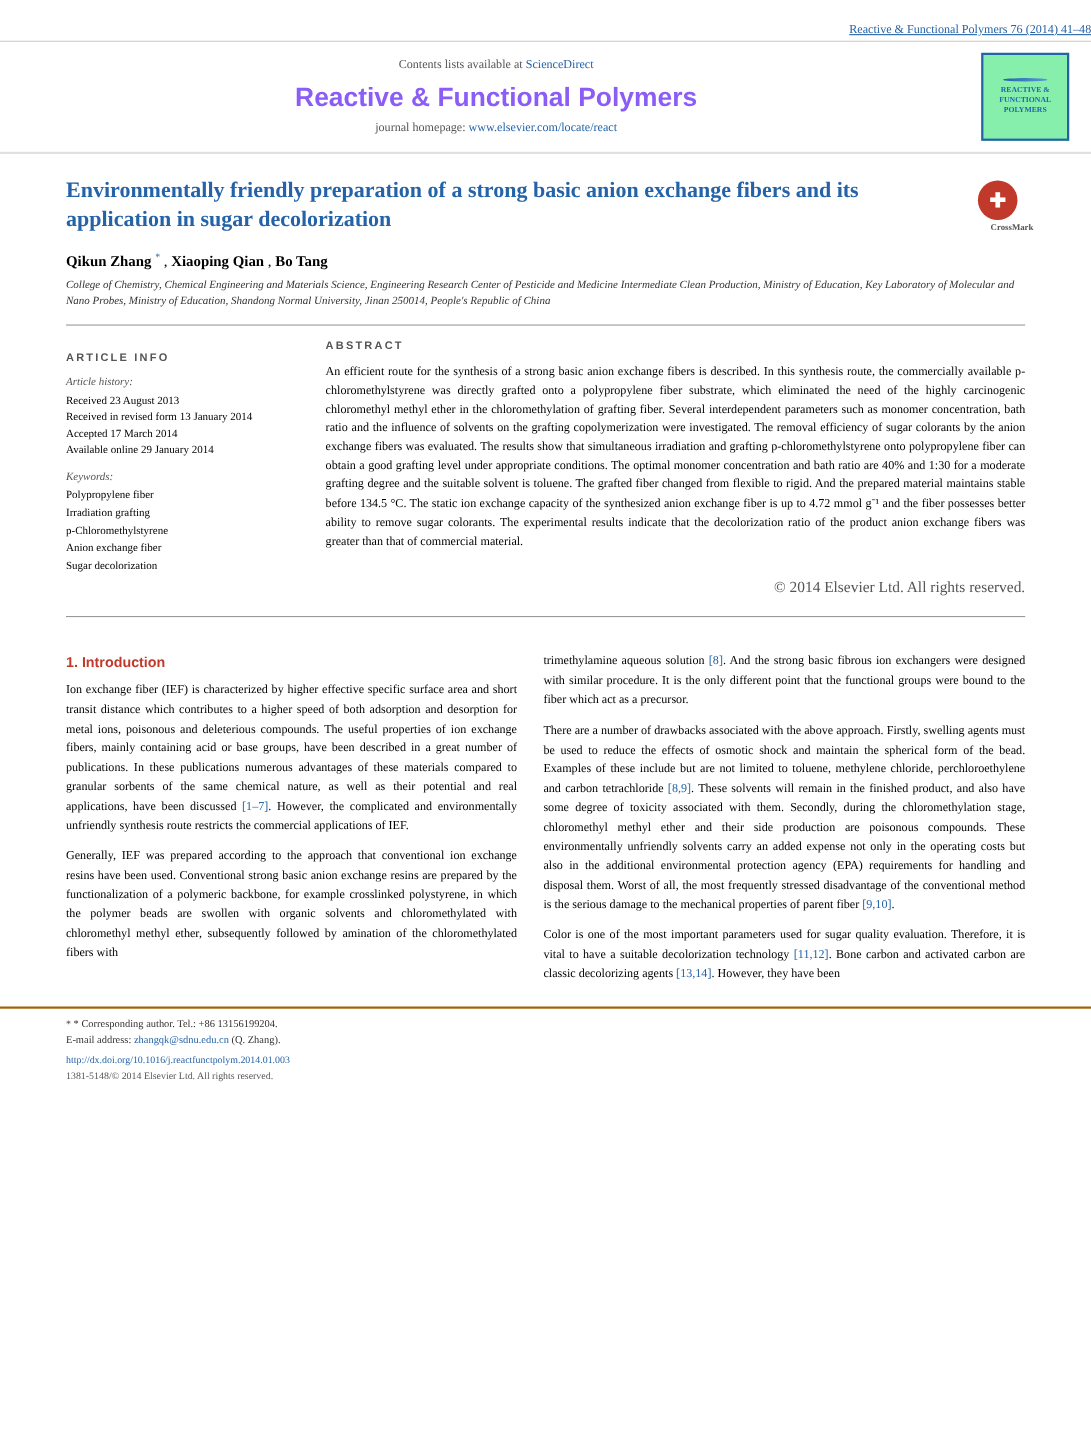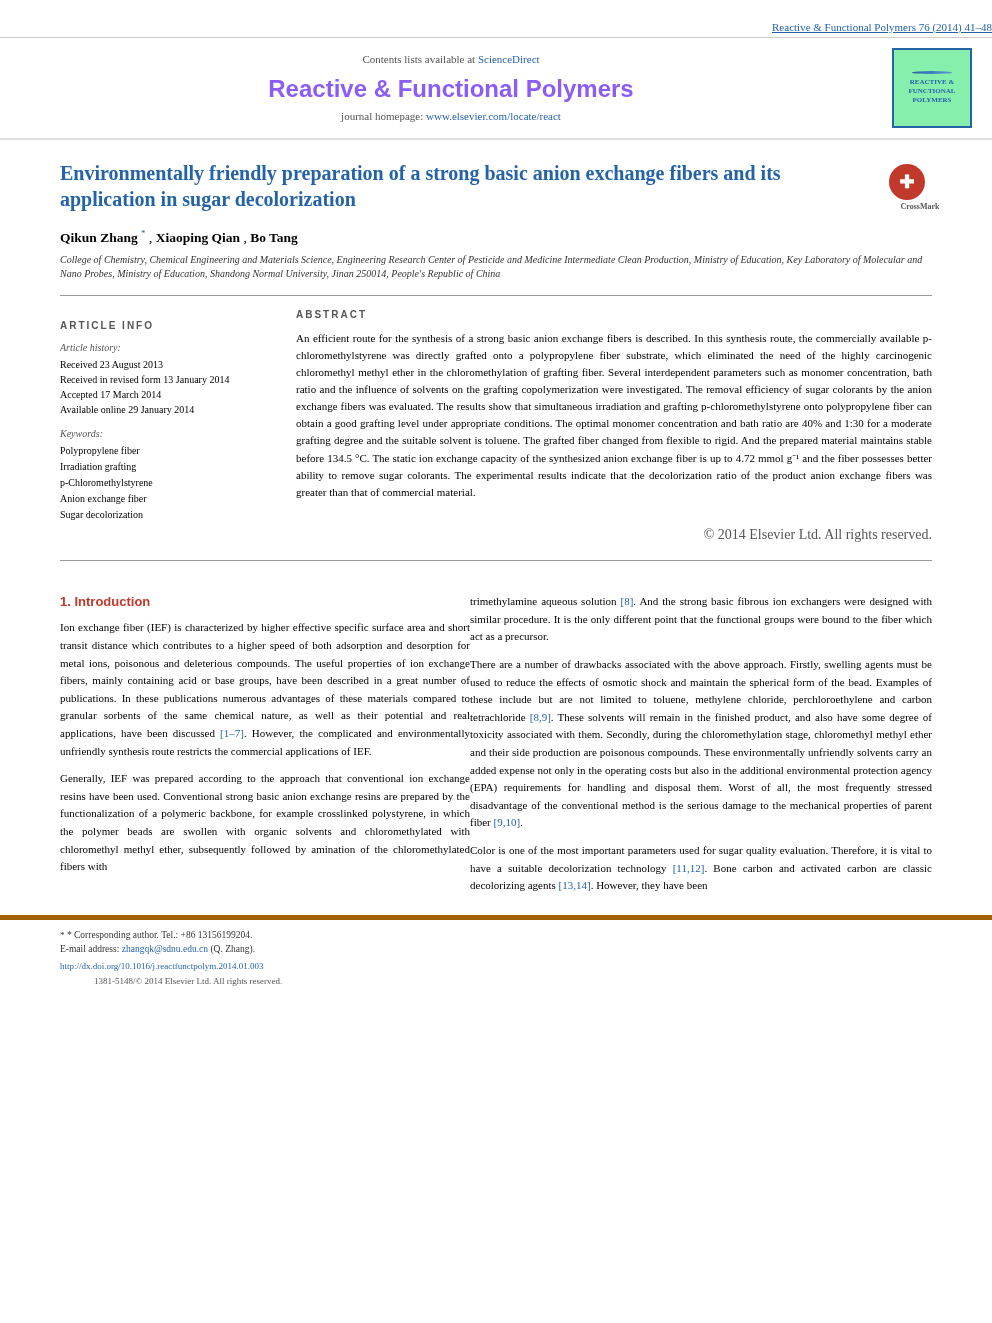--- a/index.html
+++ b/index.html
@@ -252,6 +252,7 @@
     
     .main-body {
       display: flex;
+      gap: 24px;
       padding: 0 60px;
     }
     .body-left {

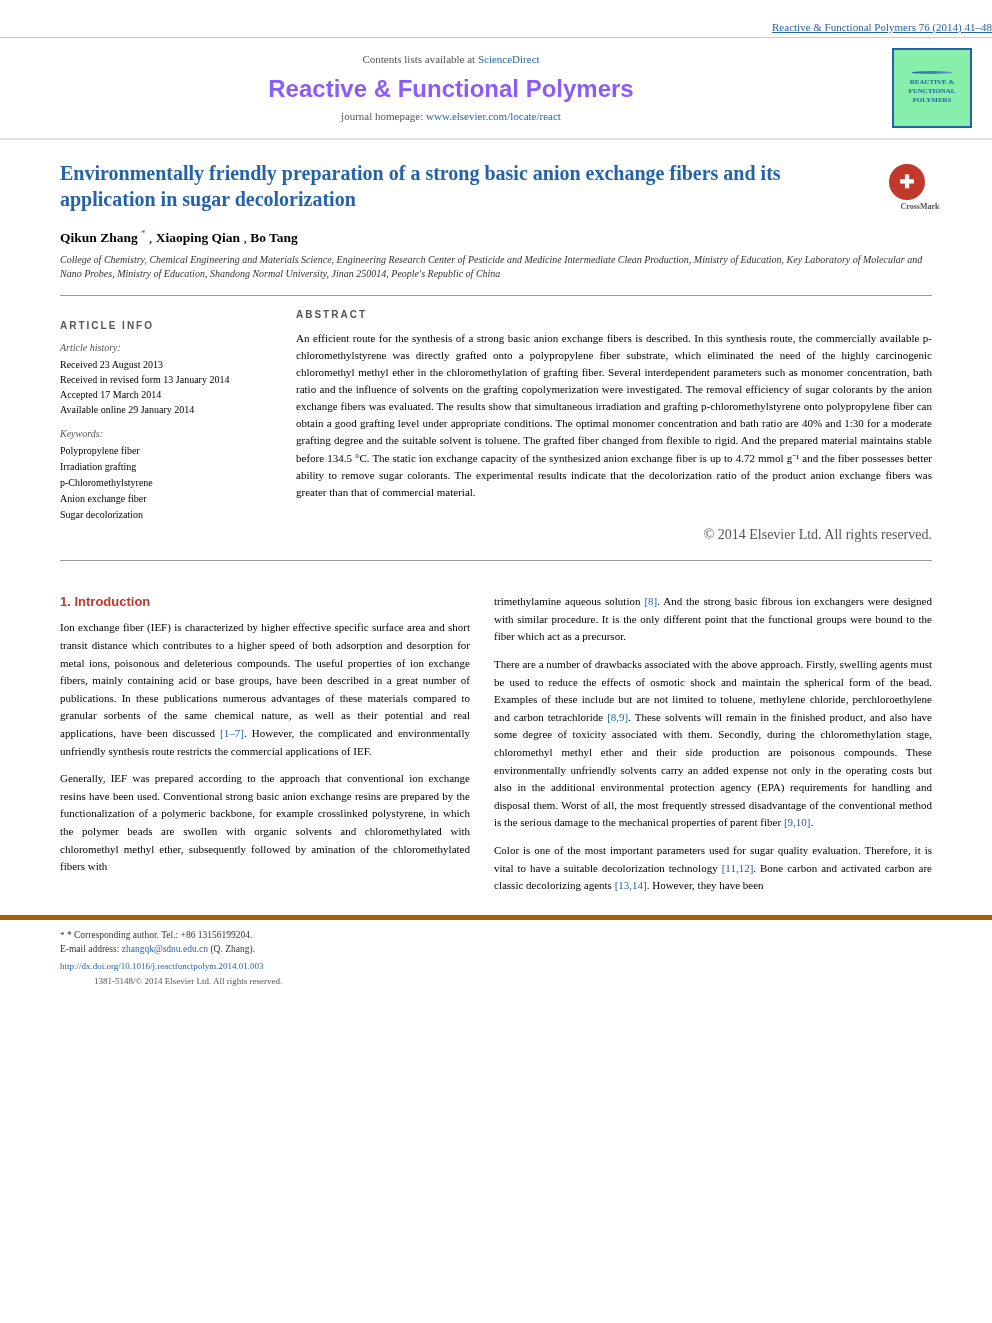--- a/index.html
+++ b/index.html
@@ -286,7 +286,7 @@
     
     .footer-section {
       padding: 8px 60px;
-      border-top: 5px solid #a16207;
+      border-top: 2px solid #a16207;
       margin-top: 10px;
     }
     .footnote-text {

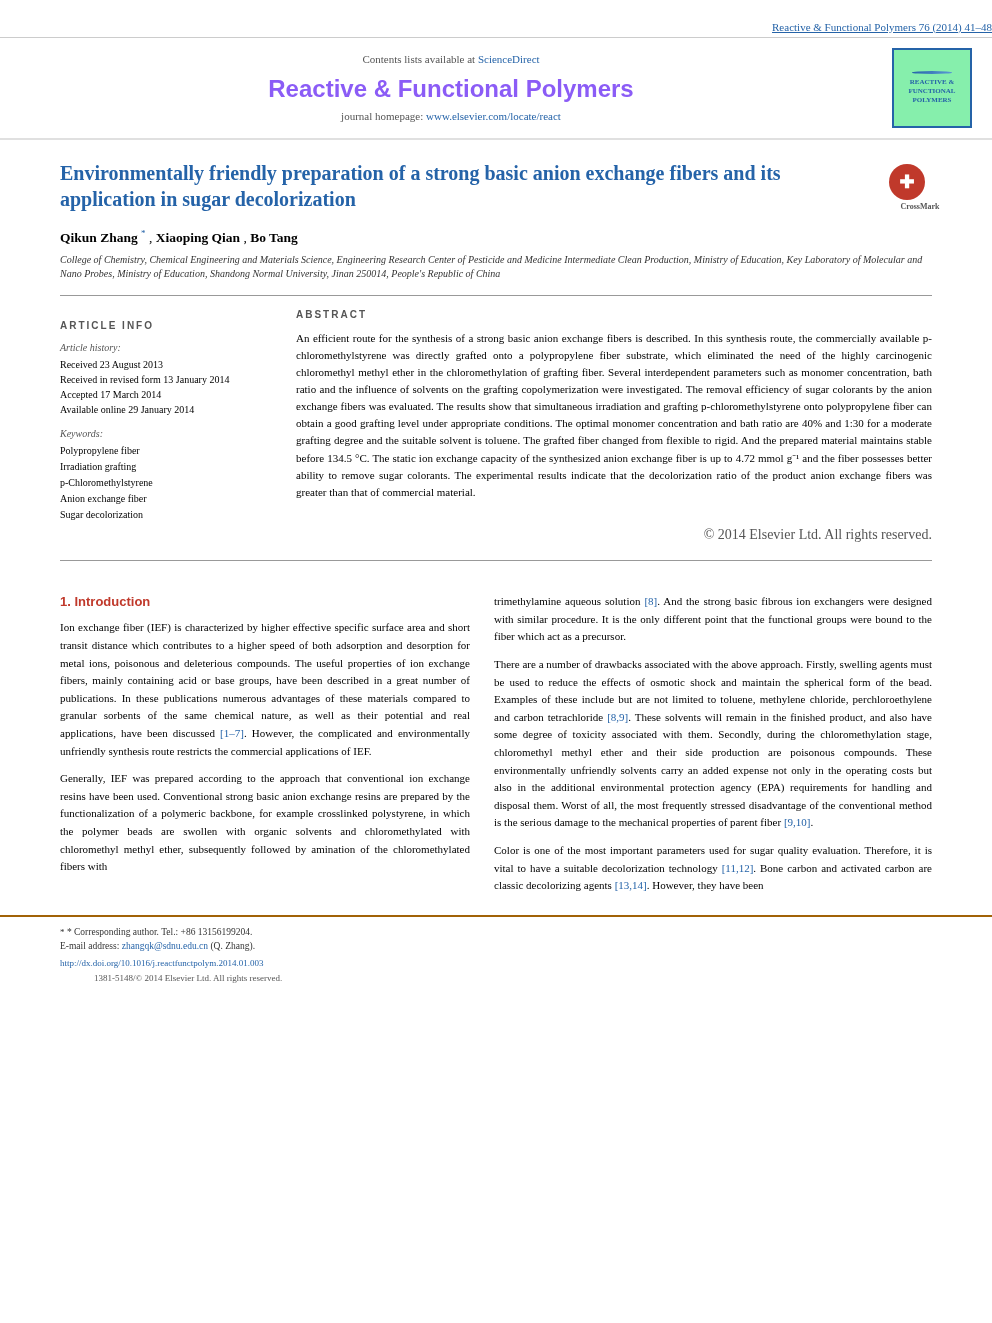--- a/index.html
+++ b/index.html
@@ -303,7 +303,6 @@
       font-size: 9px;
       color: #555;
       margin-top: 2px;
-      margin-left: 34px;
     }
 
     .footnote-star {

